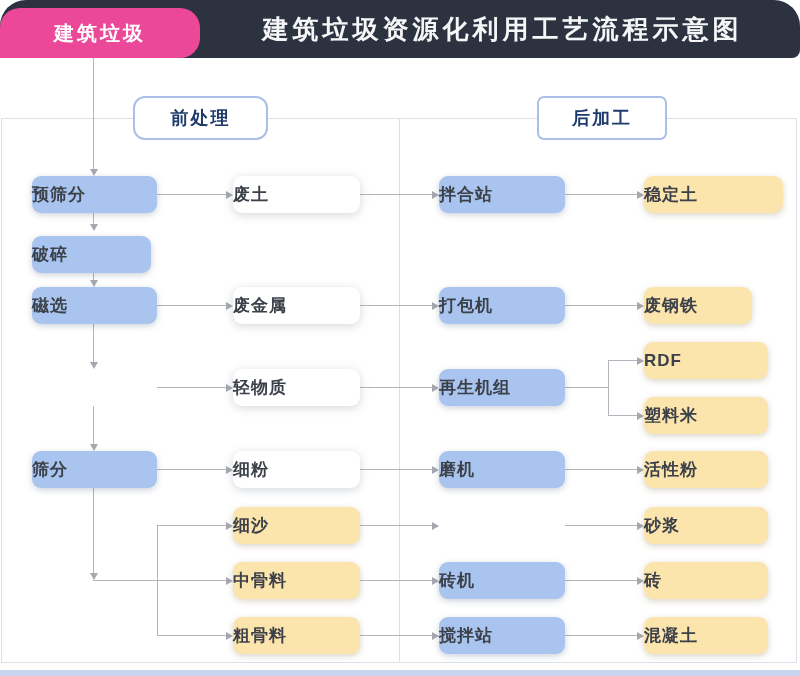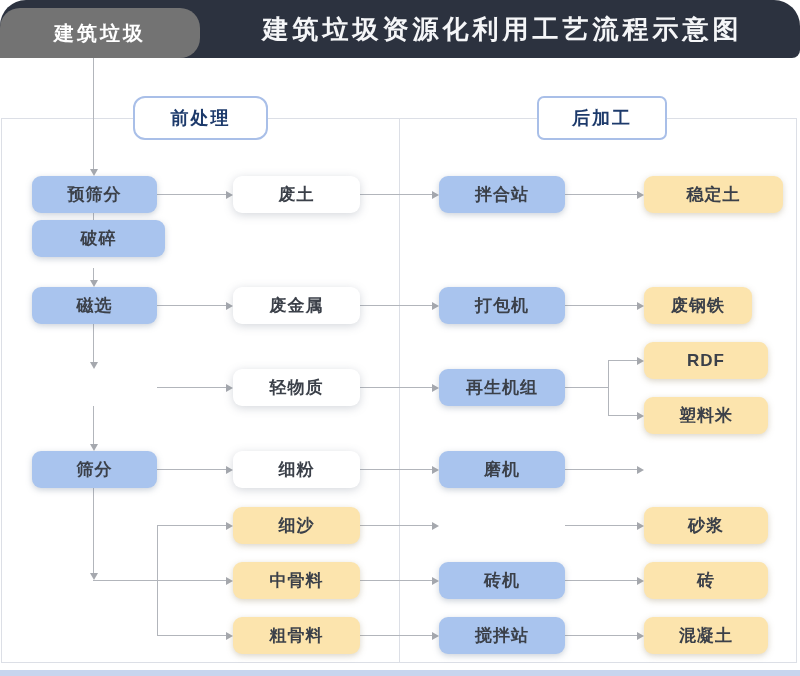--- a/index.html
+++ b/index.html
@@ -23,7 +23,7 @@
   }
   .header-tab {
     position:absolute; left:0; top:8px; width:200px; height:50px;
-    background:#737373; border-radius:20px 20px 20px 0;
+    background:#ec4899; border-radius:20px 20px 20px 0;
     color:#ffffff; font-size:20px; font-weight:bold; letter-spacing:3px;
     text-align:center; line-height:50px;
   }

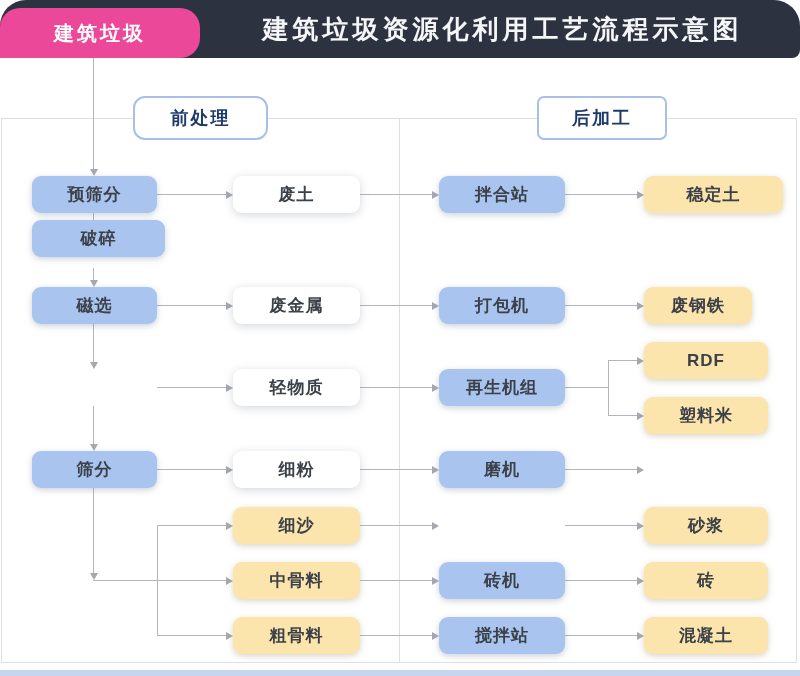--- a/index.html
+++ b/index.html
@@ -53,7 +53,7 @@
   .node {
     position:absolute; height:37px; border-radius:9px;
     font-size:17px; font-weight:600; color:#3b4049; letter-spacing:1px;
-    text-align:center; line-height:37px; z-index:4; white-space:nowrap;
+    text-align:left; line-height:37px; z-index:4; white-space:nowrap;
   }
   .node.blue   { background:#a9c4ee; box-shadow:0 2px 6px rgba(110,125,150,.35); }
   .node.yellow { background:#fce4ad; box-shadow:0 2px 6px rgba(150,135,100,.35); }

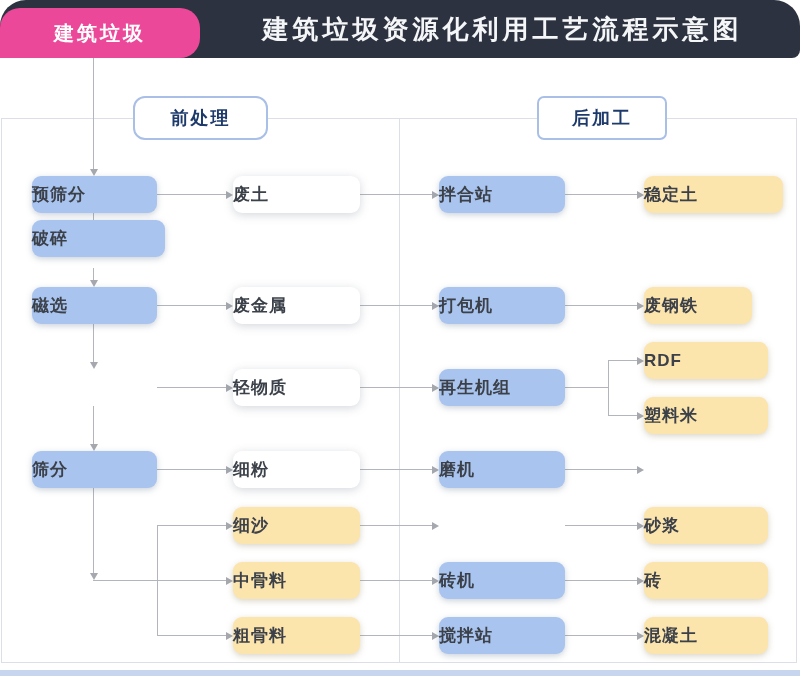--- a/index.html
+++ b/index.html
@@ -81,7 +81,7 @@
   <div class="badge post">后加工</div>
 
   <div class="node blue" style="left:32px;top:176px;width:125px">预筛分</div>
-  <div class="node blue" style="left:32px;top:220px;width:133px">破碎</div>
+  <div class="node blue" style="left:32px;top:236px;width:119px">破碎</div>
   <div class="node blue" style="left:32px;top:287px;width:125px">磁选</div>
   <div class="node blue" style="left:32px;top:451px;width:125px">筛分</div>
 

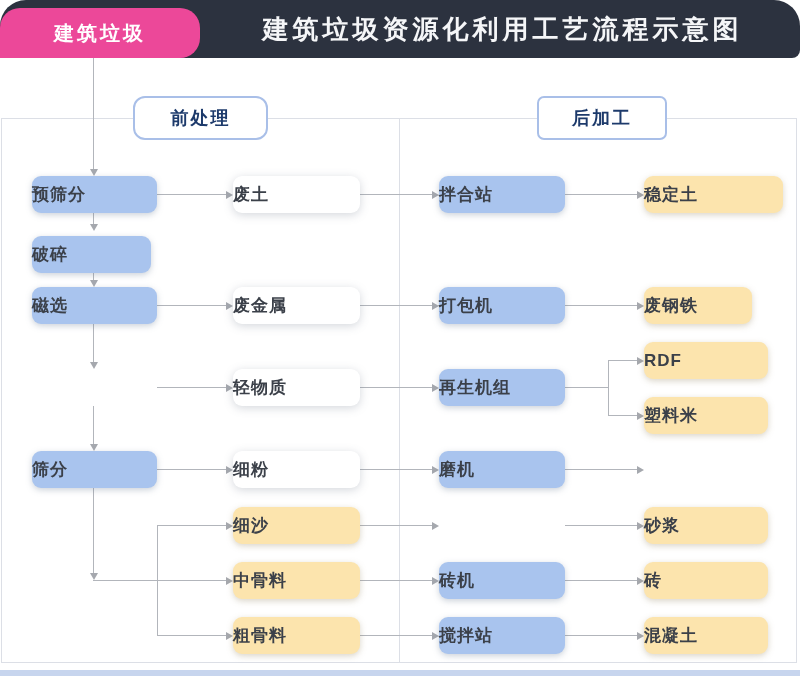--- a/index.html
+++ b/index.html
@@ -105,6 +105,7 @@
   <div class="node yellow" style="left:644px;top:287px;width:108px">废钢铁</div>
   <div class="node yellow" style="left:644px;top:342px;width:124px">RDF</div>
   <div class="node yellow" style="left:644px;top:397px;width:124px">塑料米</div>
+  <div class="node yellow" style="left:644px;top:451px;width:124px">活性粉</div>
   <div class="node yellow" style="left:644px;top:507px;width:124px">砂浆</div>
   <div class="node yellow" style="left:644px;top:562px;width:124px">砖</div>
   <div class="node yellow" style="left:644px;top:617px;width:124px">混凝土</div>

